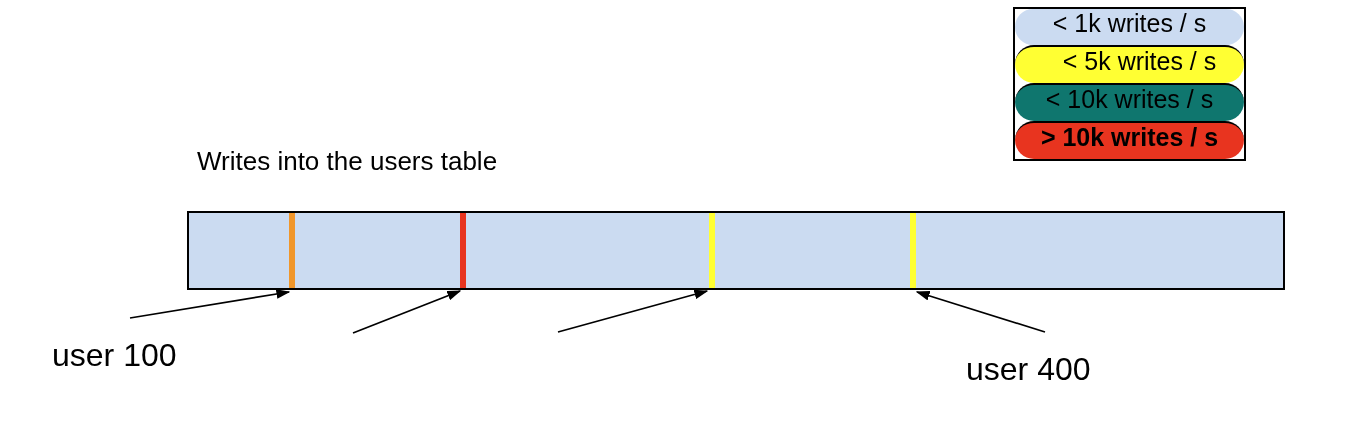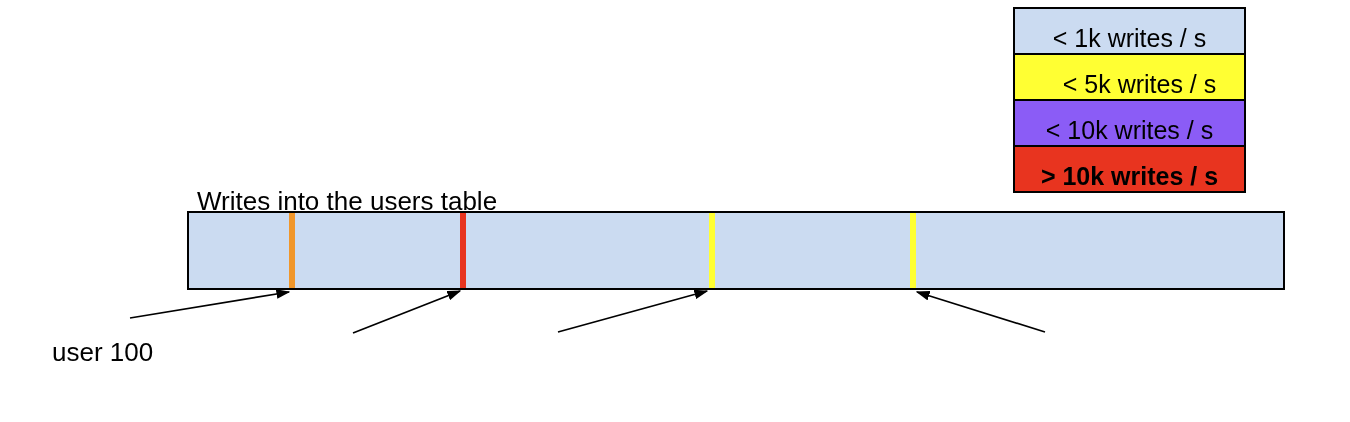--- a/index.html
+++ b/index.html
@@ -36,13 +36,14 @@
     border: 2px solid #000000;
   }
   .legend-row {
-    height: 44px;
+    height: 36px;
     display: flex;
-    align-items: flex-end;
+    align-items: flex-start;
     justify-content: center;
     font-size: 25px;
     border-top: 2px solid #000000;
     white-space: nowrap;
+    border-radius: 21px;
   }
   .legend-row:first-child {
     border-top: none;

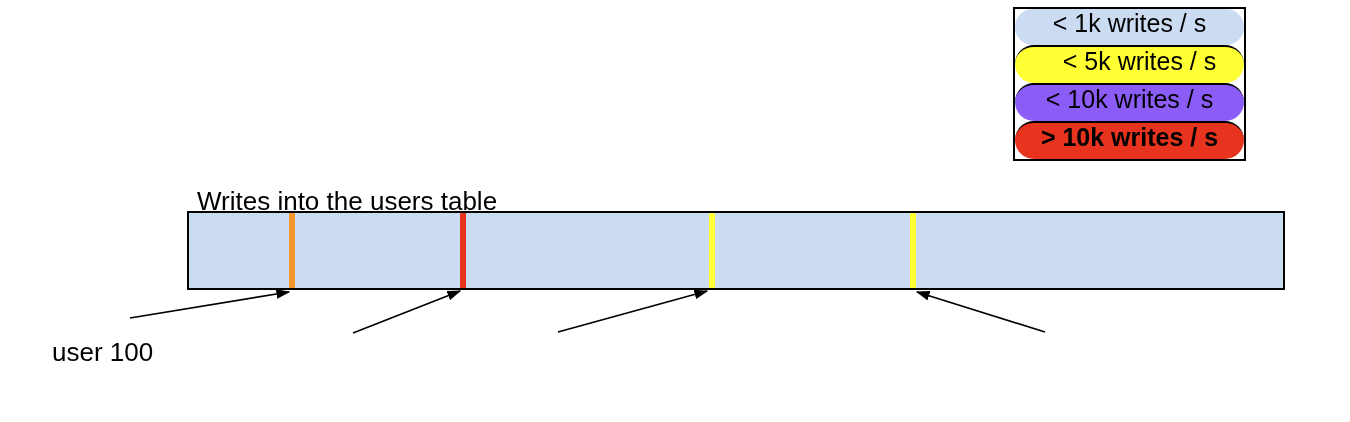--- a/index.html
+++ b/index.html
@@ -100,7 +100,7 @@
     <div class="legend-row" style="background-color: rgb(255, 255, 51); padding-left: 20px;">
       <span>&lt; 5k writes / s</span>
     </div>
-    <div class="legend-row" style="background-color: #8b5cf6;">
+    <div class="legend-row" style="background-color: #0f766e;">
       <span>&lt; 10k writes / s</span>
     </div>
     <div class="legend-row" style="background-color: rgb(232, 52, 31); font-weight: bold;">

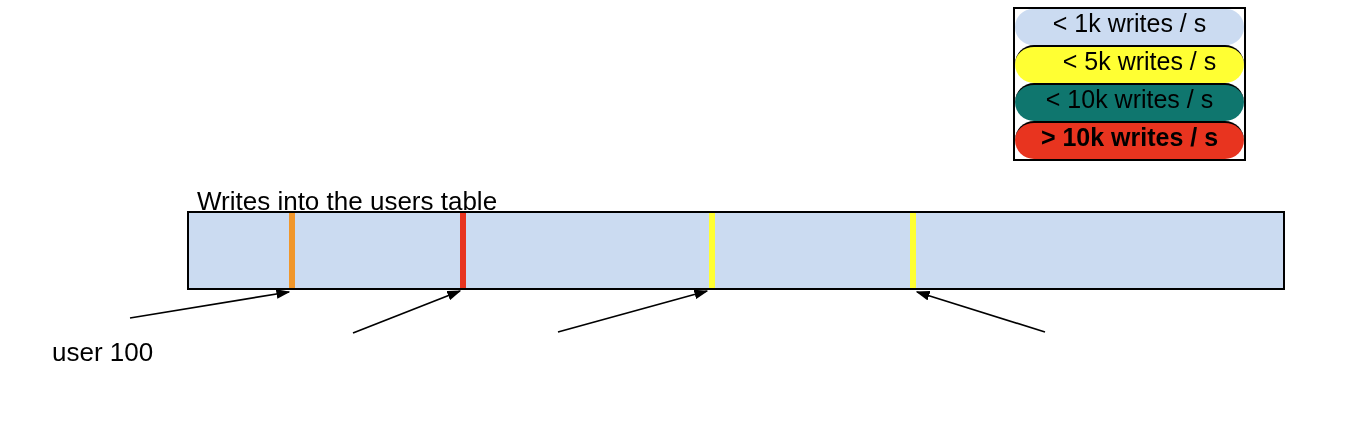--- a/index.html
+++ b/index.html
@@ -24,7 +24,6 @@
     top: 146px;
     font-size: 26px;
     white-space: nowrap;
-    margin-top: 40px;
   }
 
   

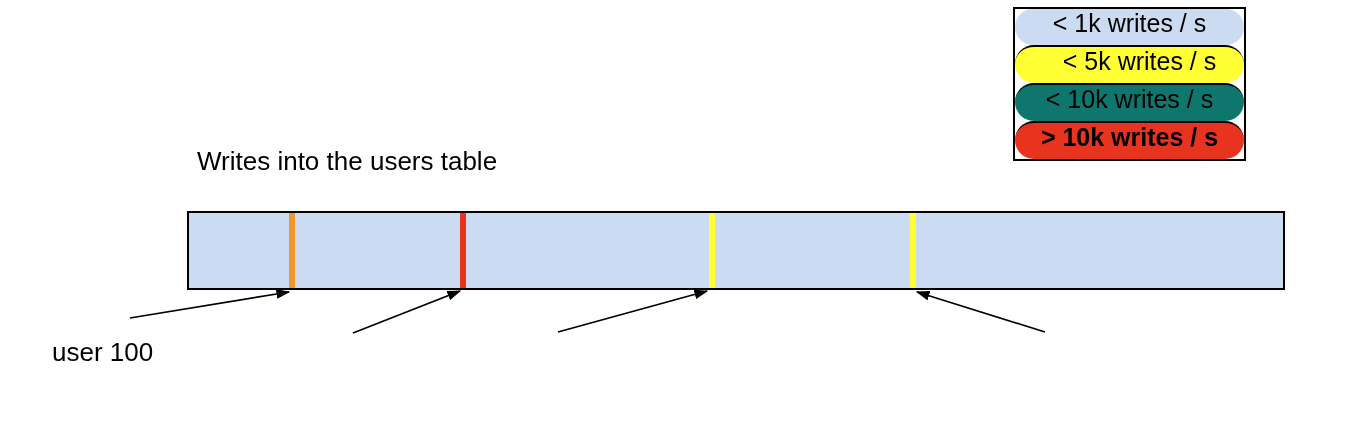--- a/index.html
+++ b/index.html
@@ -81,7 +81,7 @@
   
   .ulabel {
     position: absolute;
-    font-size: 26px;
+    font-size: 32px;
     white-space: nowrap;
   }
 </style>

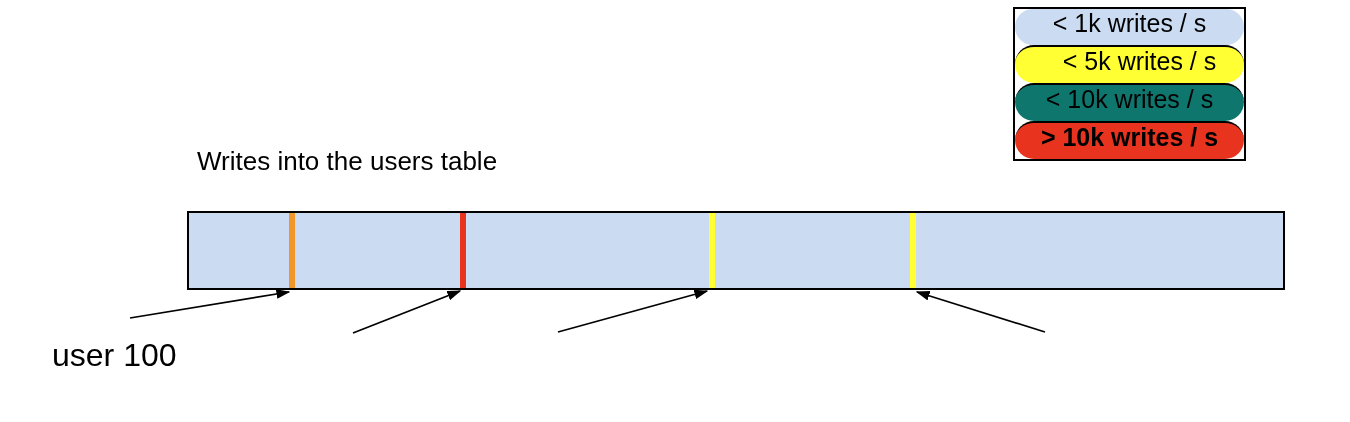--- a/index.html
+++ b/index.html
@@ -127,6 +127,7 @@
   </svg>
 
   <div class="ulabel" style="left: 52px;  top: 337px;">user 100</div>
+  <div class="ulabel" style="left: 966px; top: 351px;">user 400</div>
 
 </div>
 

